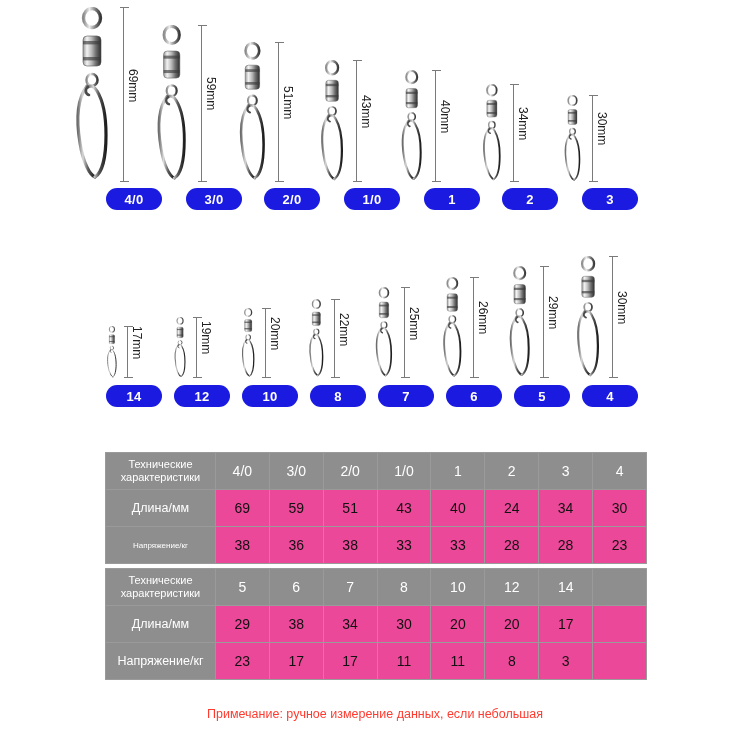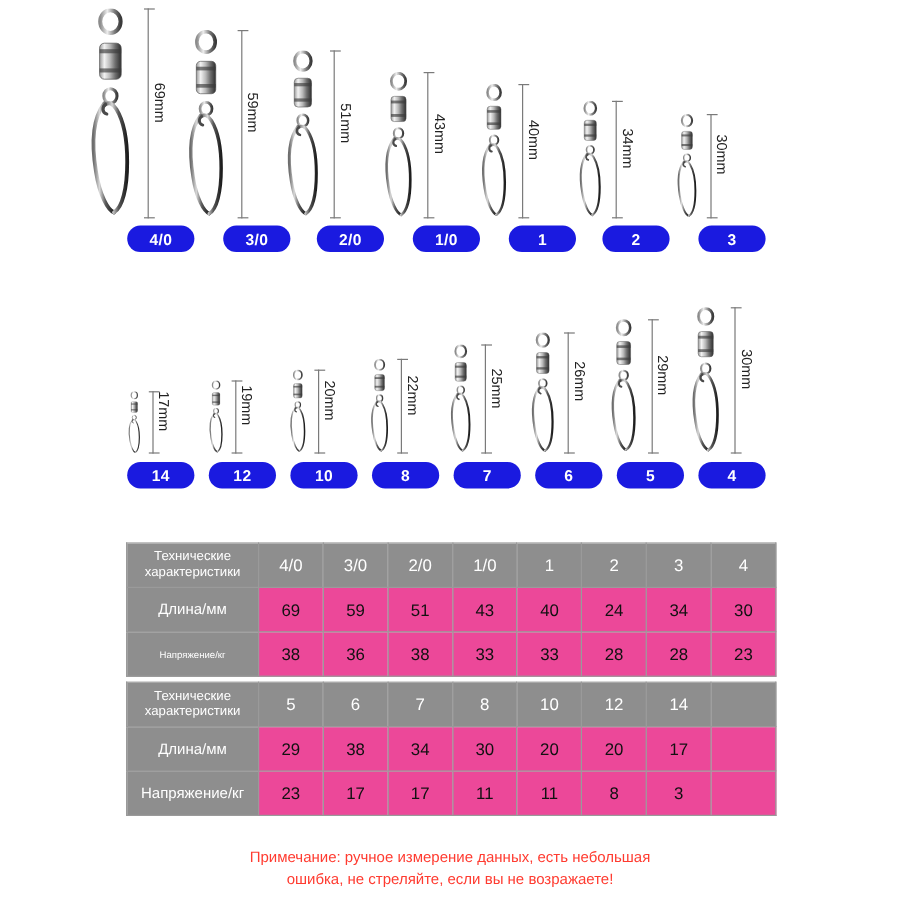--- a/index.html
+++ b/index.html
@@ -902,7 +902,7 @@
     </table>
 
   <div class="note" style="left:0;top:705px;">
-    <div>Примечание: ручное измерение данных, есть небольшая</div>
+    <div>Примечание: ручное измерение данных, если небольшая</div>
     <div>ошибка, не стреляйте, если вы не возражаете!</div>
   </div>
 

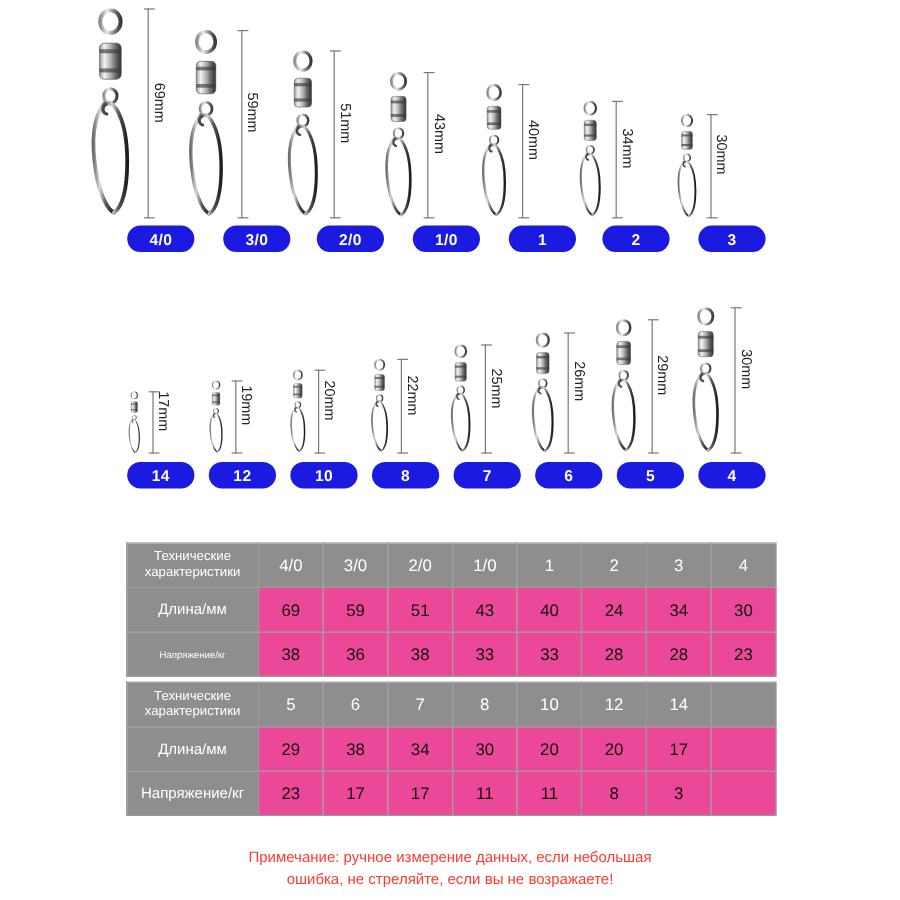--- a/index.html
+++ b/index.html
@@ -903,7 +903,6 @@
 
   <div class="note" style="left:0;top:705px;">
     <div>Примечание: ручное измерение данных, если небольшая</div>
-    <div>ошибка, не стреляйте, если вы не возражаете!</div>
   </div>
 
 </div>

